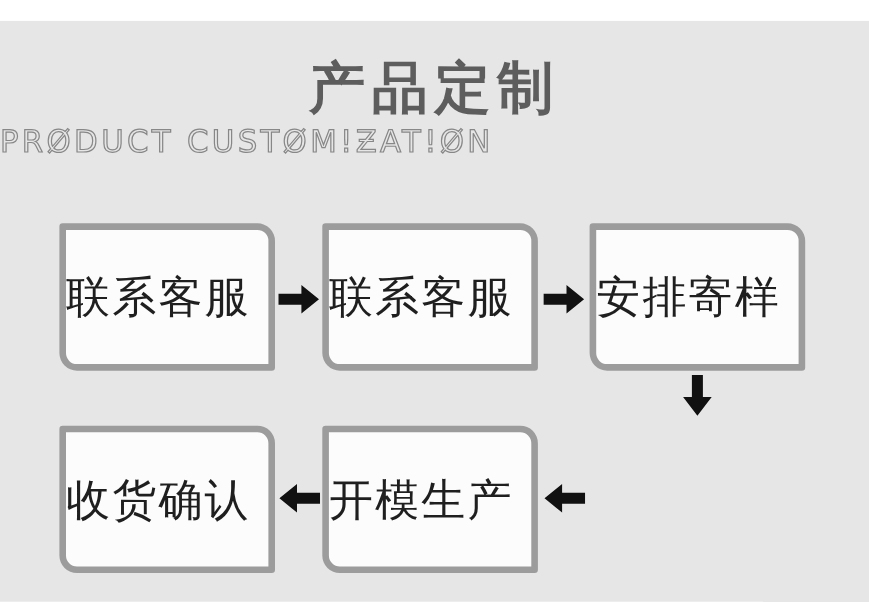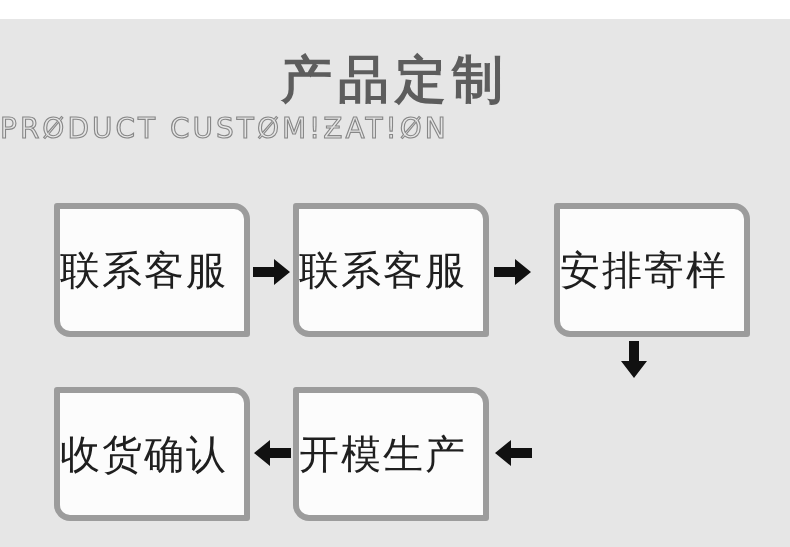--- a/index.html
+++ b/index.html
@@ -52,7 +52,7 @@
   }
   .r1c1{left:54px;top:184px;}
   .r1c2{left:293px;top:184px;}
-  .r1c3{left:536px;top:184px;margin-left:18px;}
+  .r1c3{left:536px;top:184px;}
   .r2c1{left:54px;top:368px;}
   .r2c2{left:293px;top:368px;}
   .r2c3{left:536px;top:368px;}

